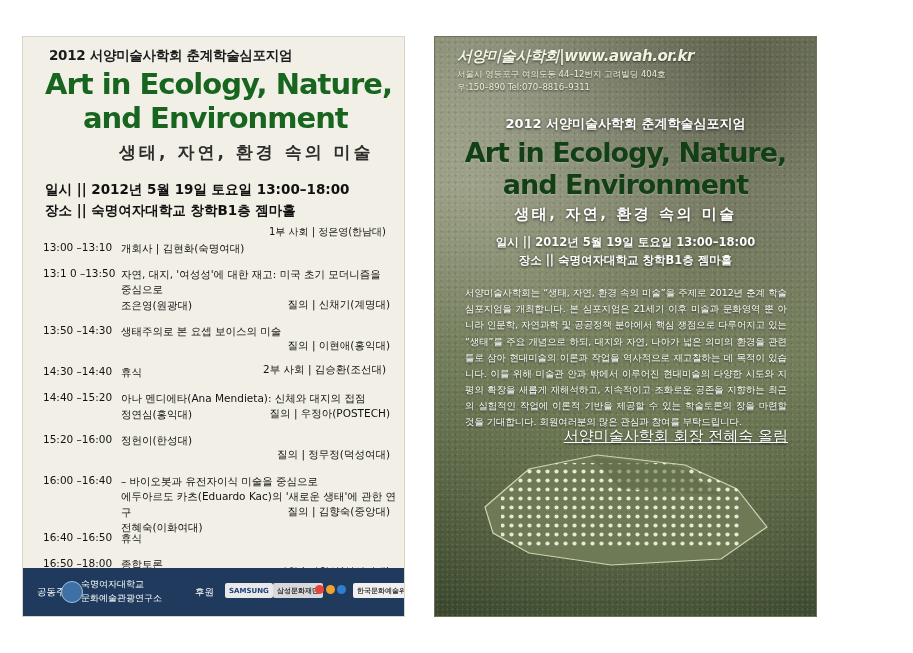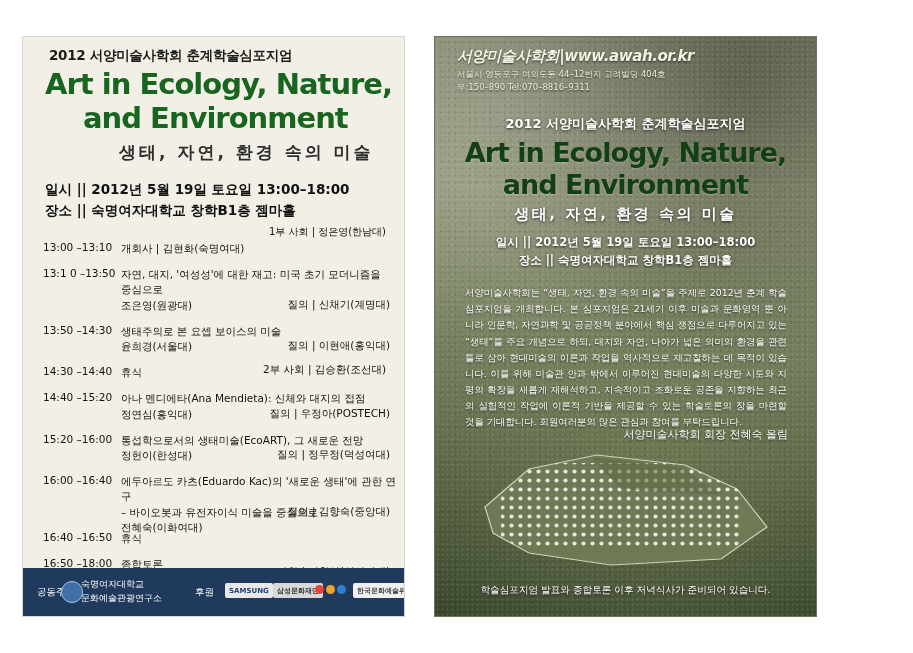--- a/index.html
+++ b/index.html
@@ -233,7 +233,6 @@
             <div class="time">13:50 –14:30</div>
             <div class="body">
               <span class="ln">생태주의로 본 요셉 보이스의 미술</span>
-              <span class="ln">윤희경(서울대)</span>
             </div>
             <div class="resp" style="top: 15.2px;">질의 | 이현애(홍익대)</div>
           </div>

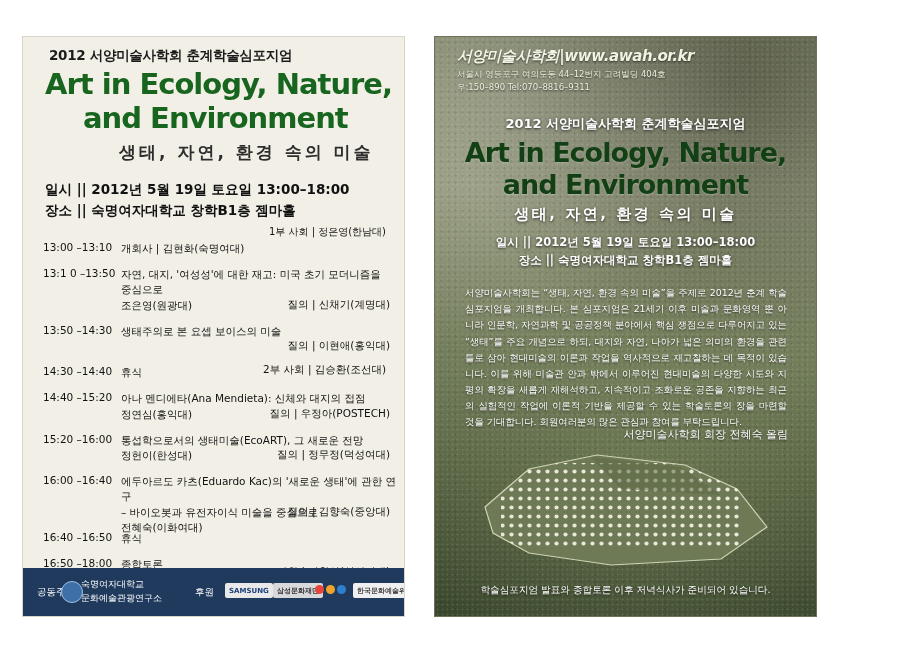--- a/index.html
+++ b/index.html
@@ -253,7 +253,6 @@
           <div class="row" style="position: absolute; left: 0px; top: 191.8px; width: 100%;">
             <div class="time">15:20 –16:00</div>
             <div class="body">
-              <span class="ln">통섭학으로서의 생태미술(EcoART), 그 새로운 전망</span>
               <span class="ln">정헌이(한성대)</span>
             </div>
             <div class="resp" style="top: 15.2px; margin-left: 42px;">질의 | 정무정(덕성여대)</div>

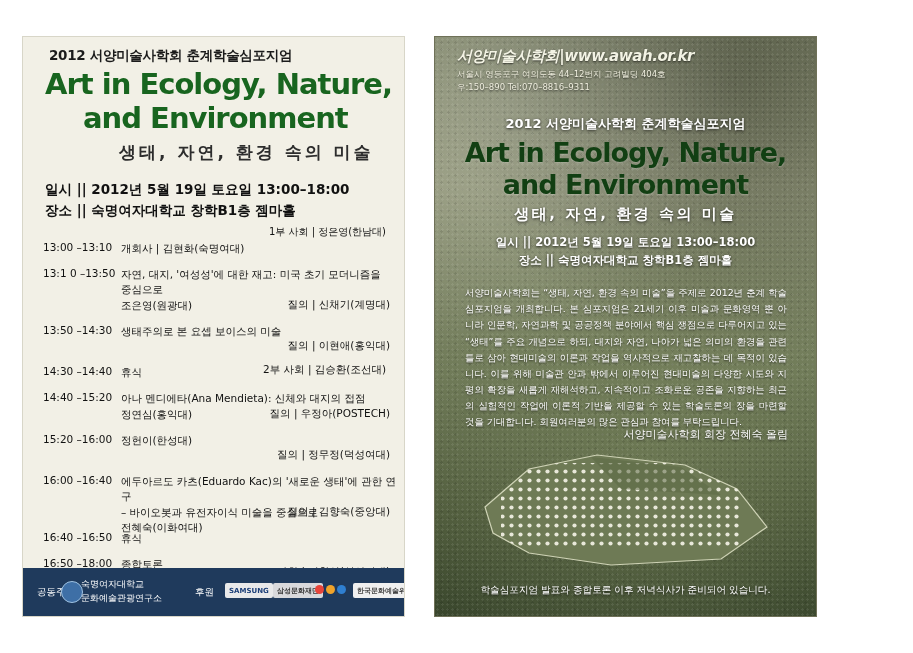--- a/index.html
+++ b/index.html
@@ -185,8 +185,9 @@
   }
   .pr-sign{
     position:absolute;right:28px;top:390px;
-    font-size:11px;color:#ffffff;
+    font-size:15px;color:#ffffff;
     text-shadow:0 1px 2px rgba(0,0,0,.65);
+    text-decoration:underline;
   }
   .pr-art{
     position:absolute;left:36px;top:412px;width:310px;height:118px;

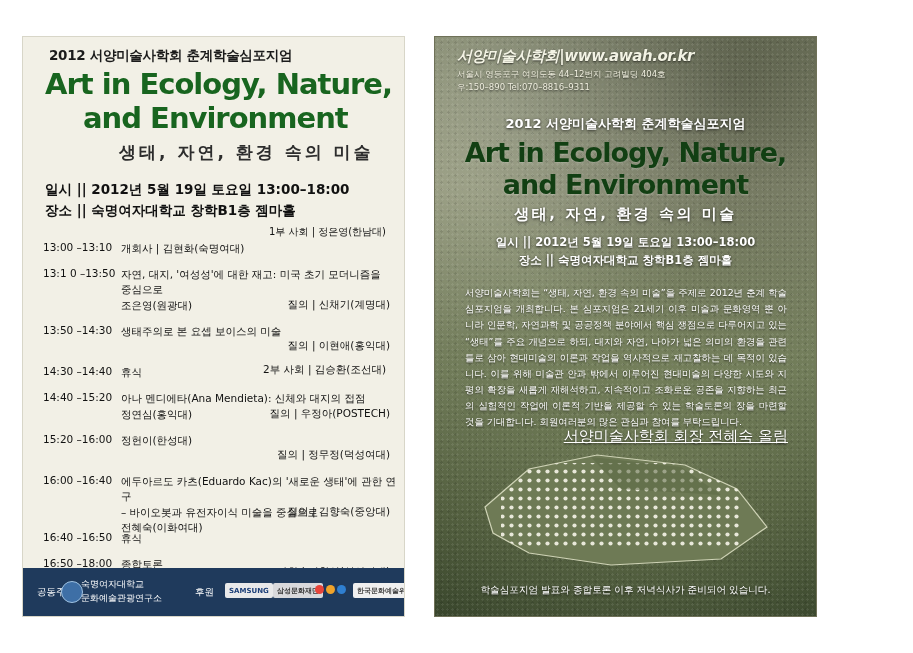--- a/index.html
+++ b/index.html
@@ -261,8 +261,8 @@
           <div class="row" style="position: absolute; left: 0px; top: 233.2px; width: 100%;">
             <div class="time">16:00 –16:40</div>
             <div class="body">
+              <span class="ln">– 바이오봇과 유전자이식 미술을 중심으로</span>
               <span class="ln">에두아르도 카츠(Eduardo Kac)의 '새로운 생태'에 관한 연구</span>
-              <span class="ln">– 바이오봇과 유전자이식 미술을 중심으로</span>
               <span class="ln">전혜숙(이화여대)</span>
             </div>
             <div class="resp" style="top: 30.4px;">질의 | 김향숙(중앙대)</div>

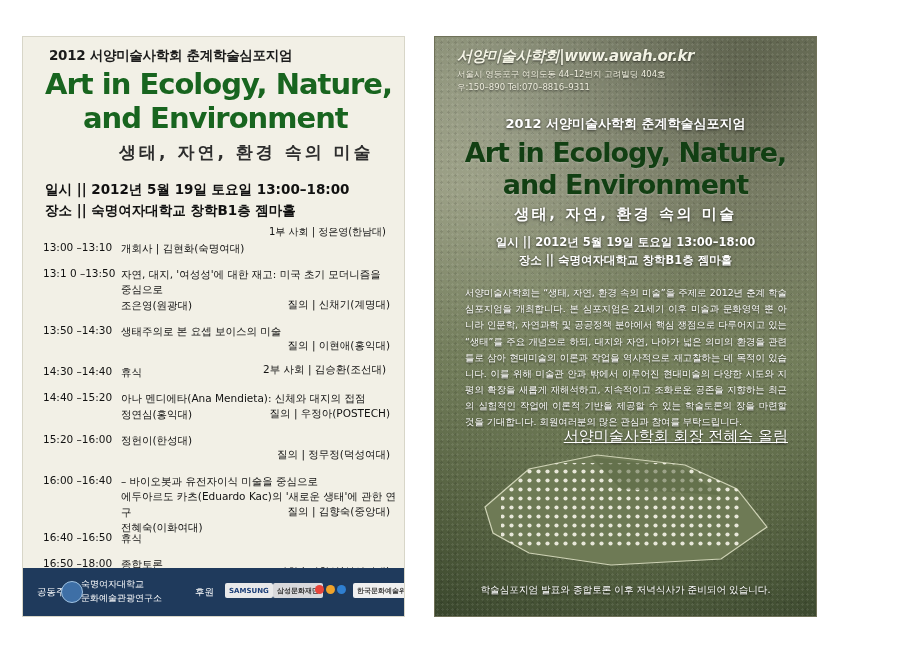--- a/index.html
+++ b/index.html
@@ -339,7 +339,7 @@
     </svg>
 
     <div class="pr-note">
-      <span>학술심포지엄 발표와 종합토론 이후 저녁식사가 준비되어 있습니다.</span><br>
+      <br>
     </div>
   </div>
 

